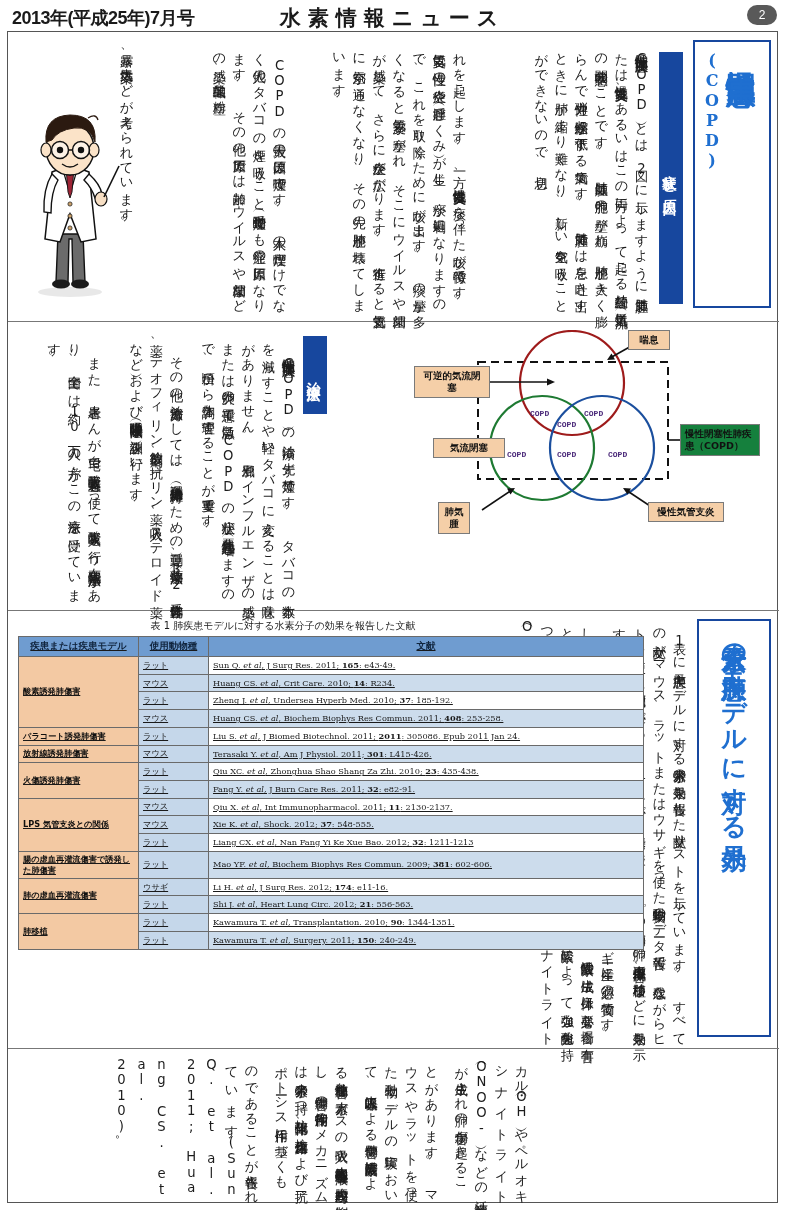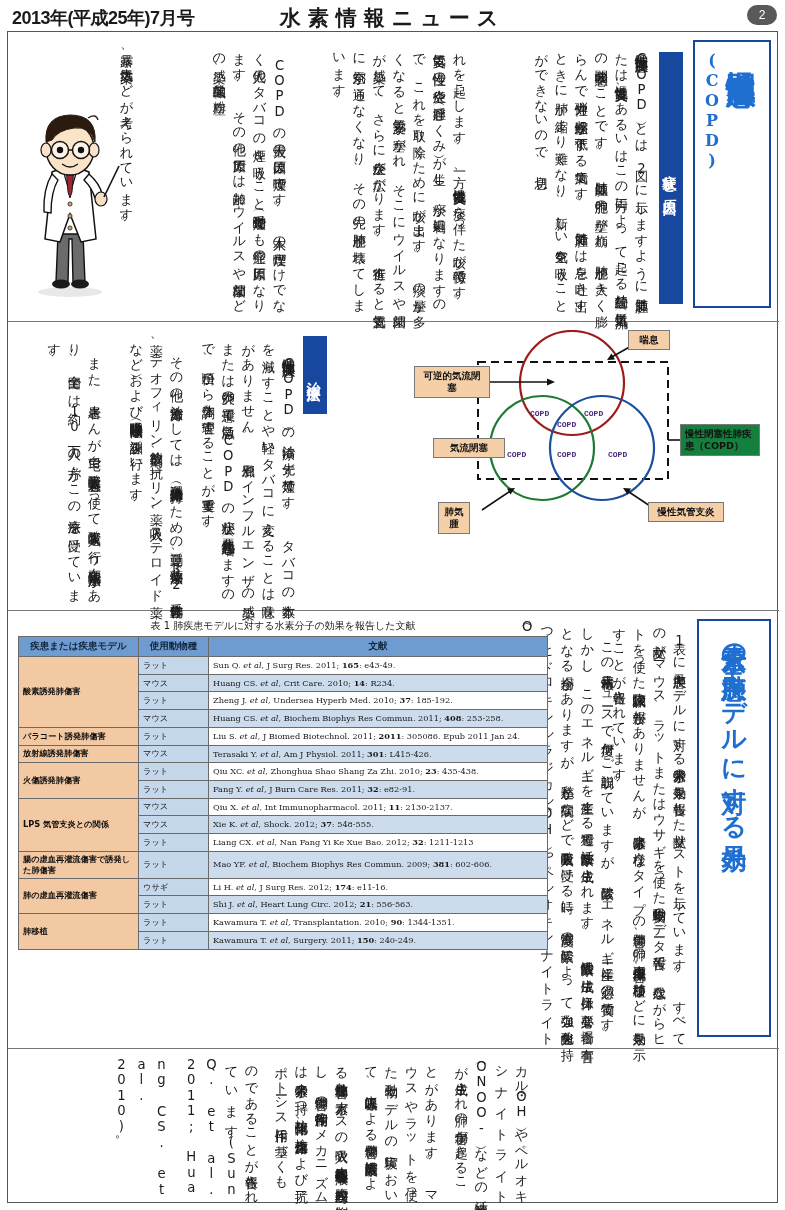--- a/index.html
+++ b/index.html
@@ -157,8 +157,9 @@
     font-family: "DejaVu Sans", "Liberation Sans", sans-serif;
   }
   table.ref {
-    border-collapse: collapse; width: 530px;
+    border-collapse: collapse; width: 626px;
     font-family: "DejaVu Serif", "Liberation Serif", serif;
+    text-decoration: underline;
   }
   table.ref th {
     background: #6f9cd0; color: #10243d; border: 1px solid #6a6a6a;

